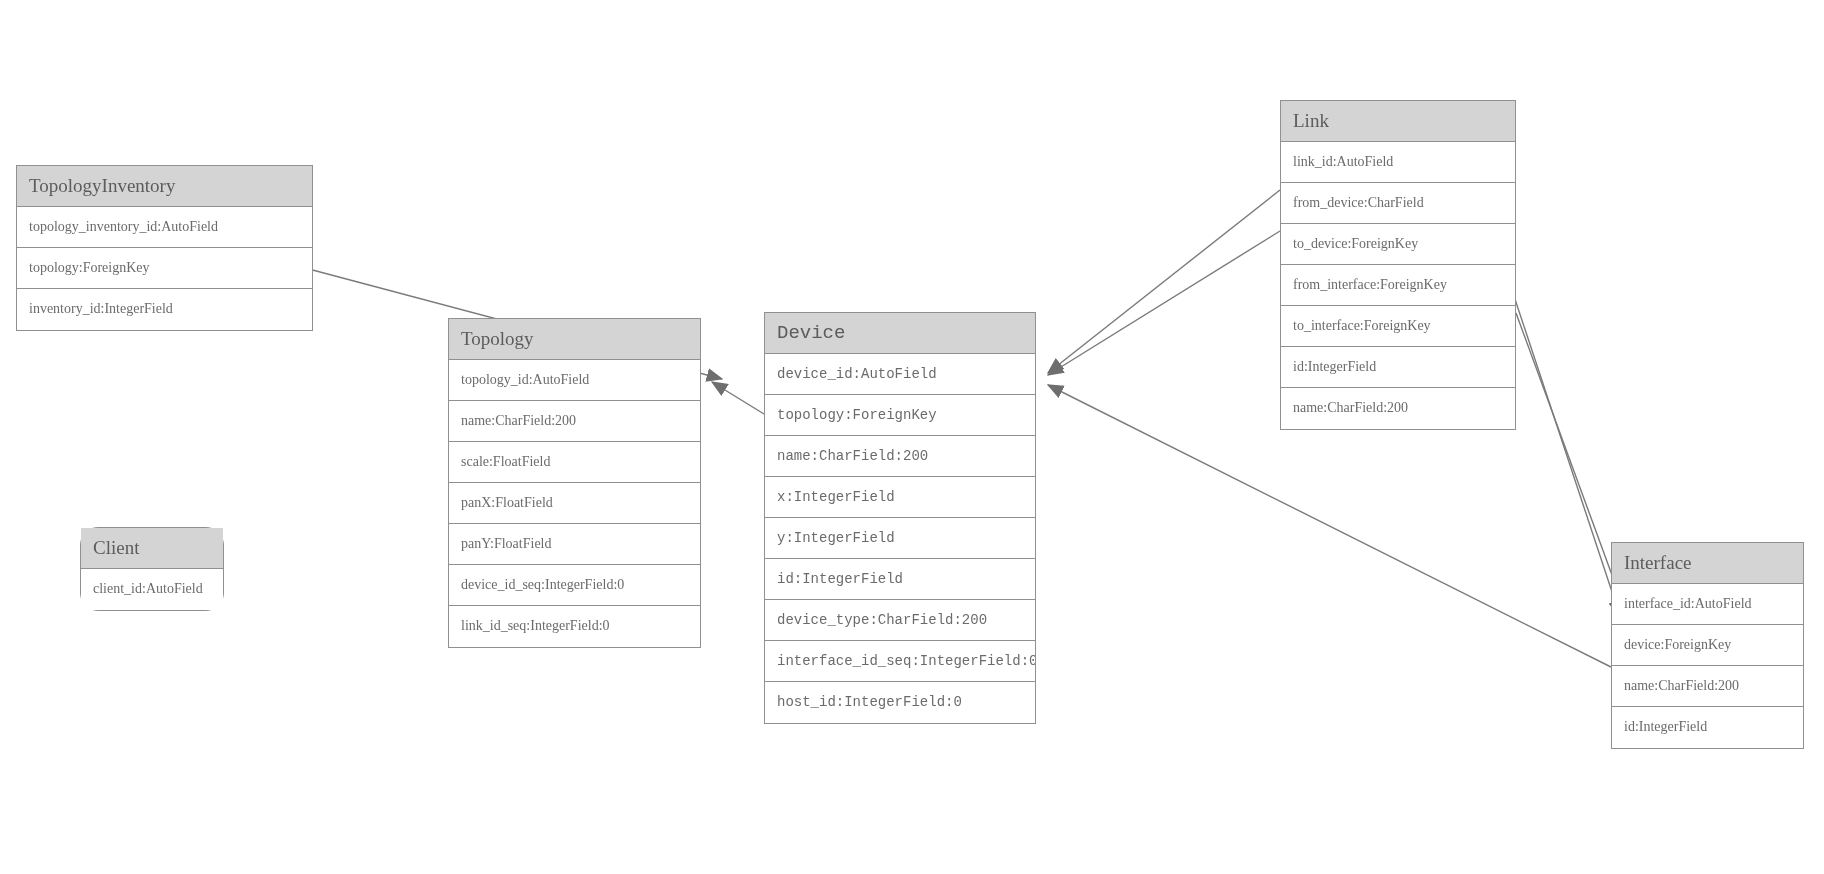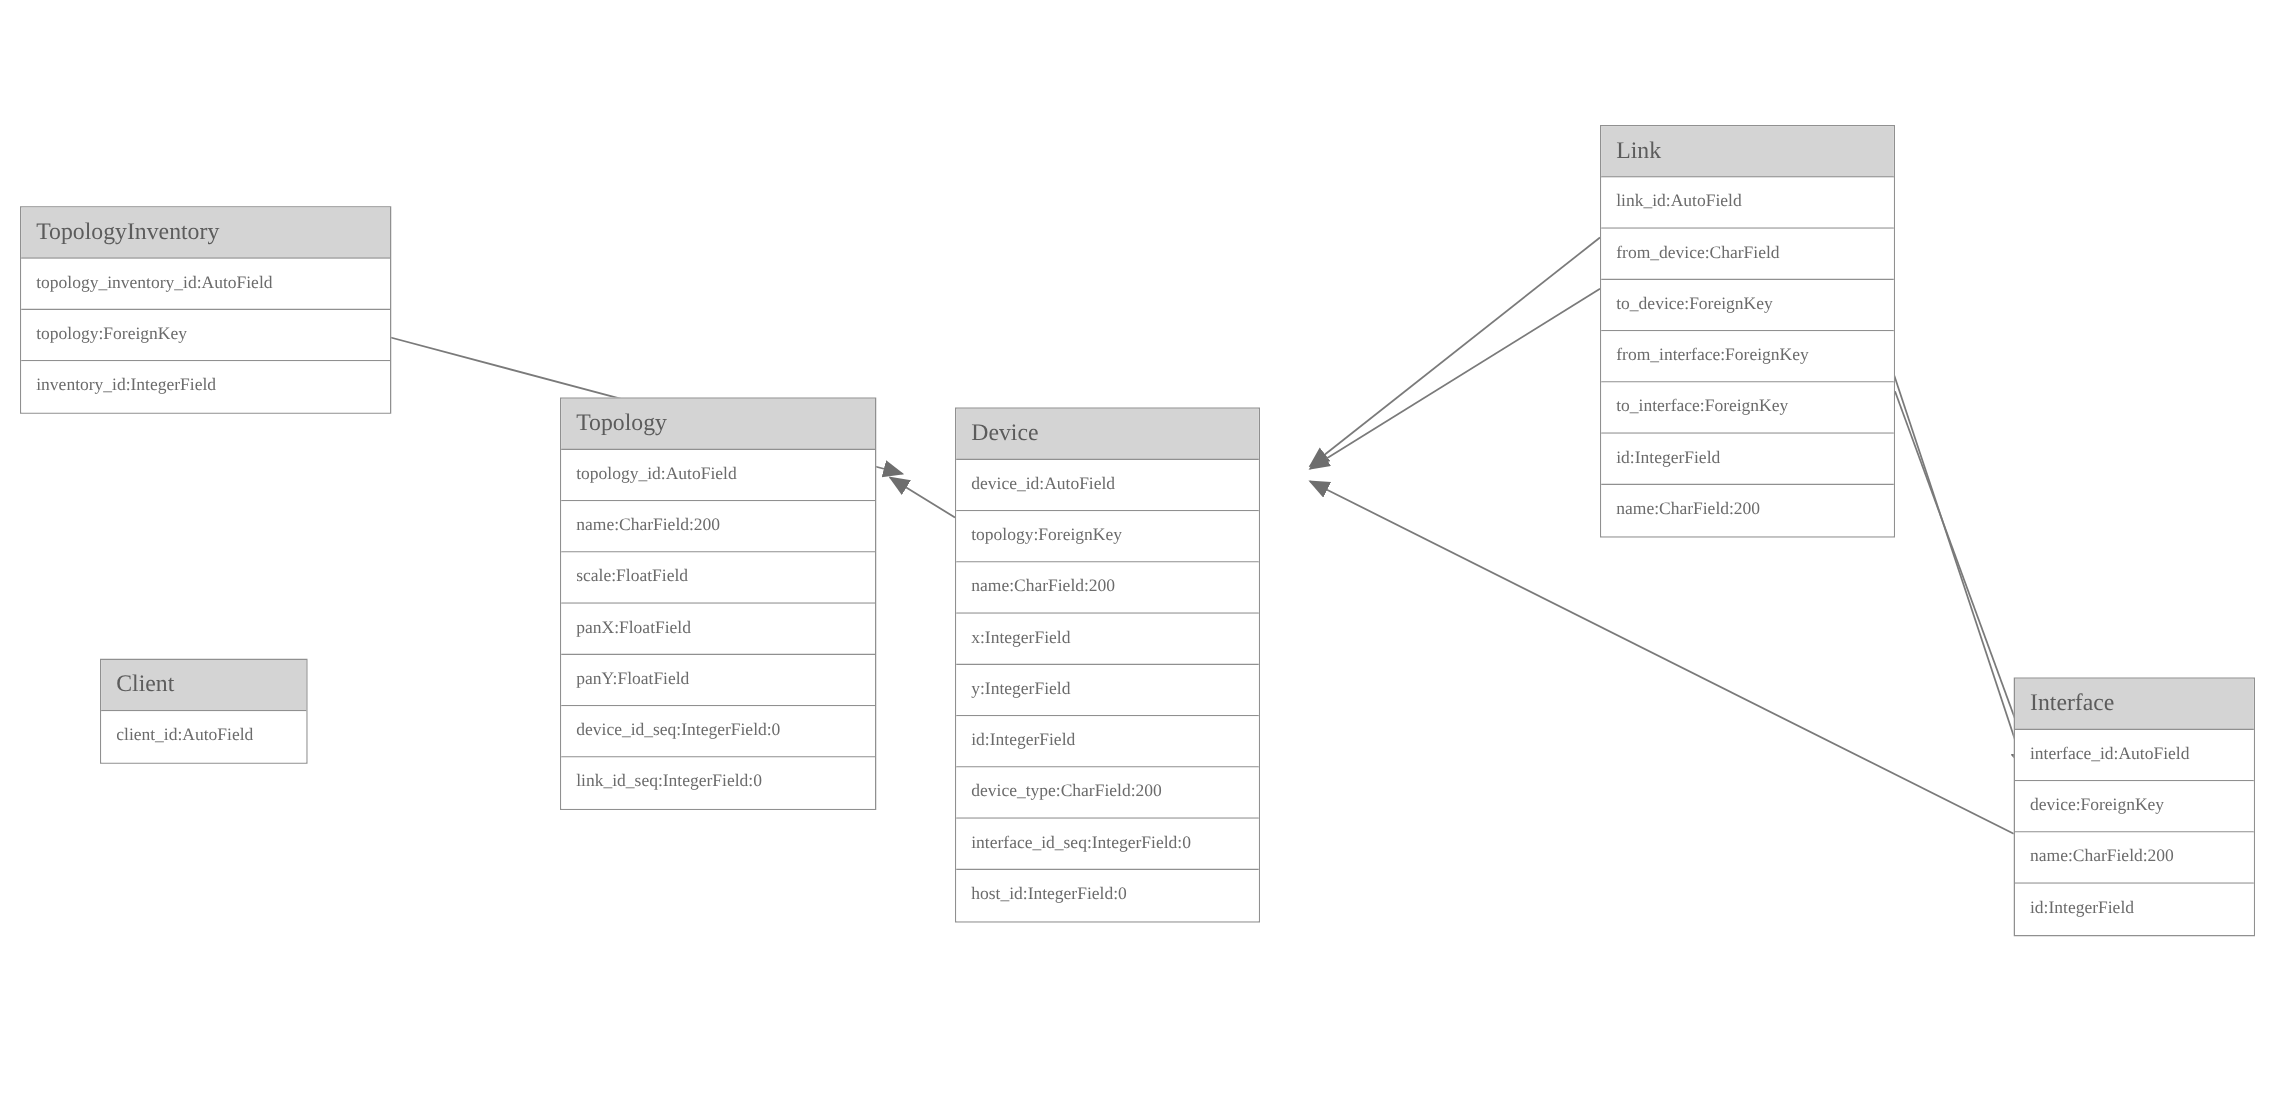--- a/index.html
+++ b/index.html
@@ -108,7 +108,7 @@
     <div class="entity-row last">client_id:AutoField</div>
   </div>
 
-  <div class="entity" style="left: 764px; top: 326px; width: 244px;">
+  <div class="entity" style="left: 764px; top: 312px; width: 272px; font-family: Liberation Mono, monospace;">
     <div class="entity-title">Device</div>
     <div class="entity-row">device_id:AutoField</div>
     <div class="entity-row">topology:ForeignKey</div>

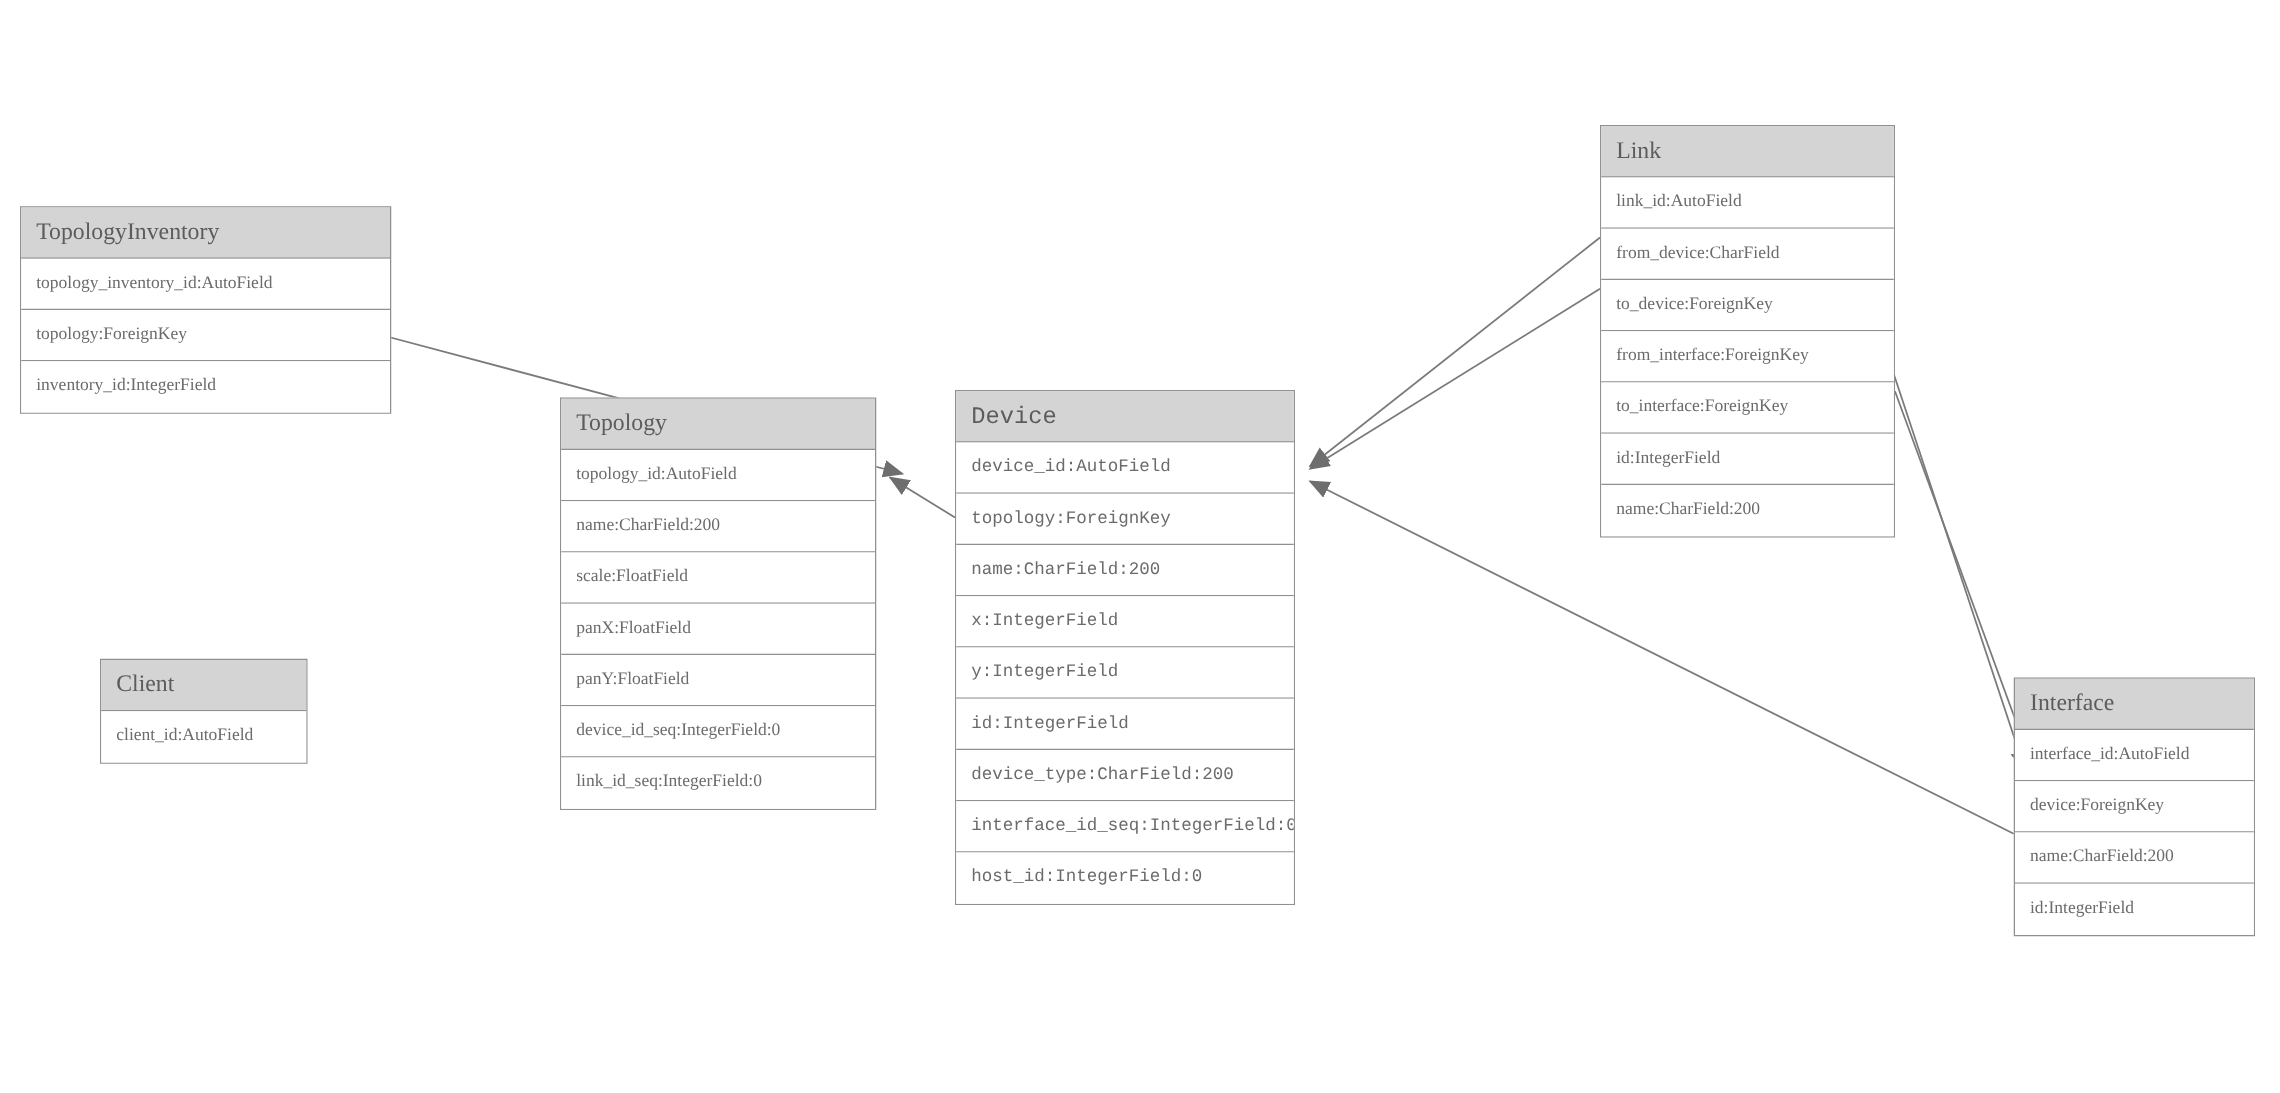--- a/index.html
+++ b/index.html
@@ -103,7 +103,7 @@
     <div class="entity-row last">link_id_seq:IntegerField:0</div>
   </div>
 
-  <div class="entity" style="left: 80px; top: 527px; width: 166px;">
+  <div class="entity" style="left: 80px; top: 527px; width: 144px; border-radius: 18px;">
     <div class="entity-title">Client</div>
     <div class="entity-row last">client_id:AutoField</div>
   </div>

